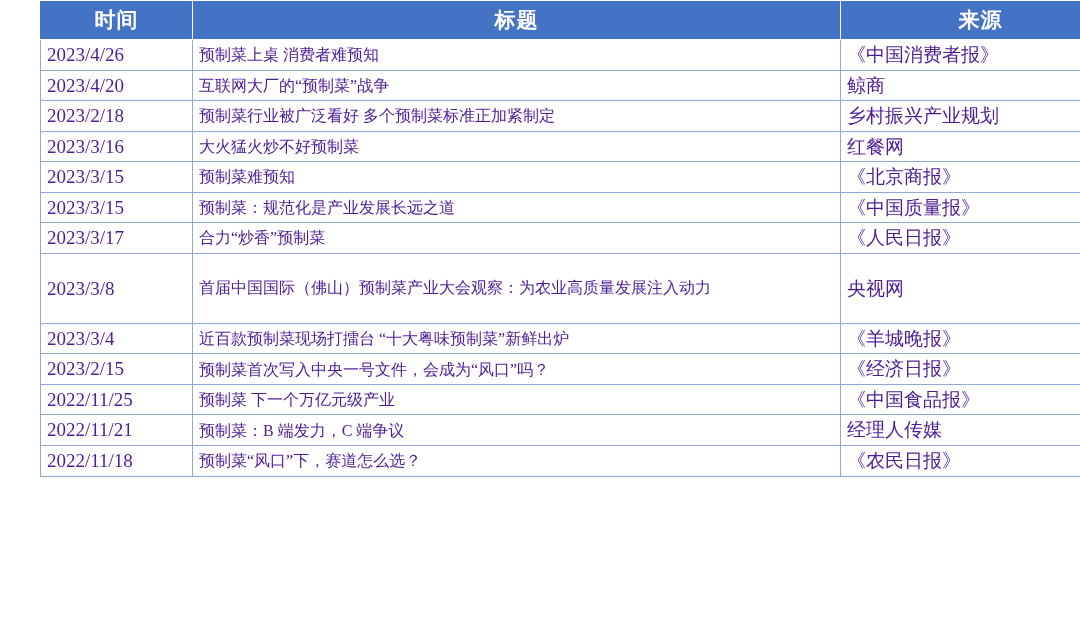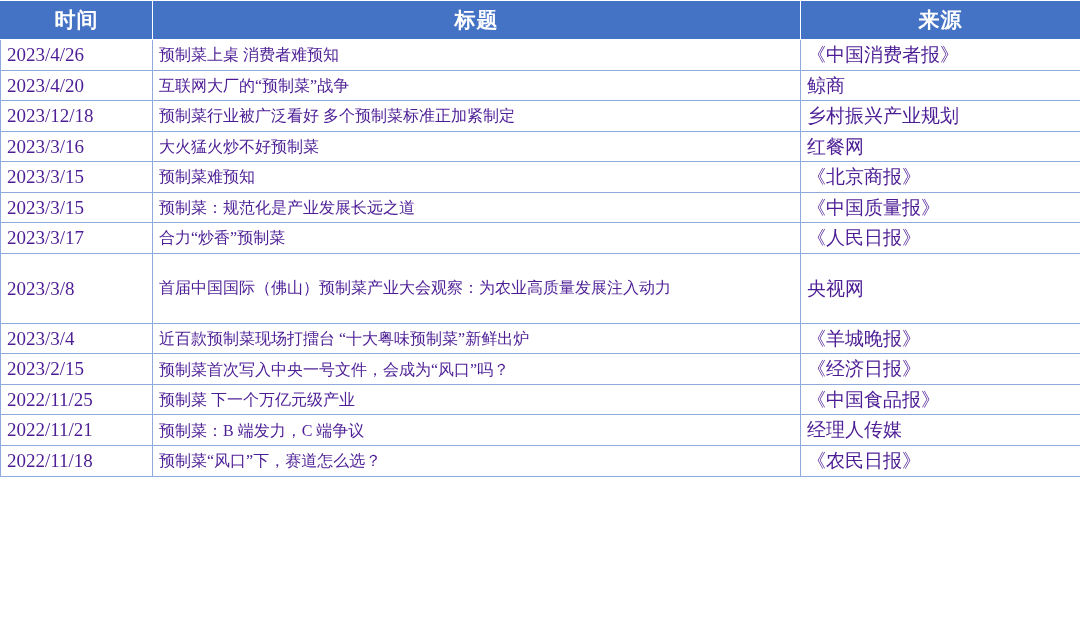--- a/index.html
+++ b/index.html
@@ -16,6 +16,7 @@
   .table-wrap {
     width: 1080px;
     box-sizing: border-box;
+    padding-left: 40px;
   }
   table.news-table {
     border-collapse: collapse;

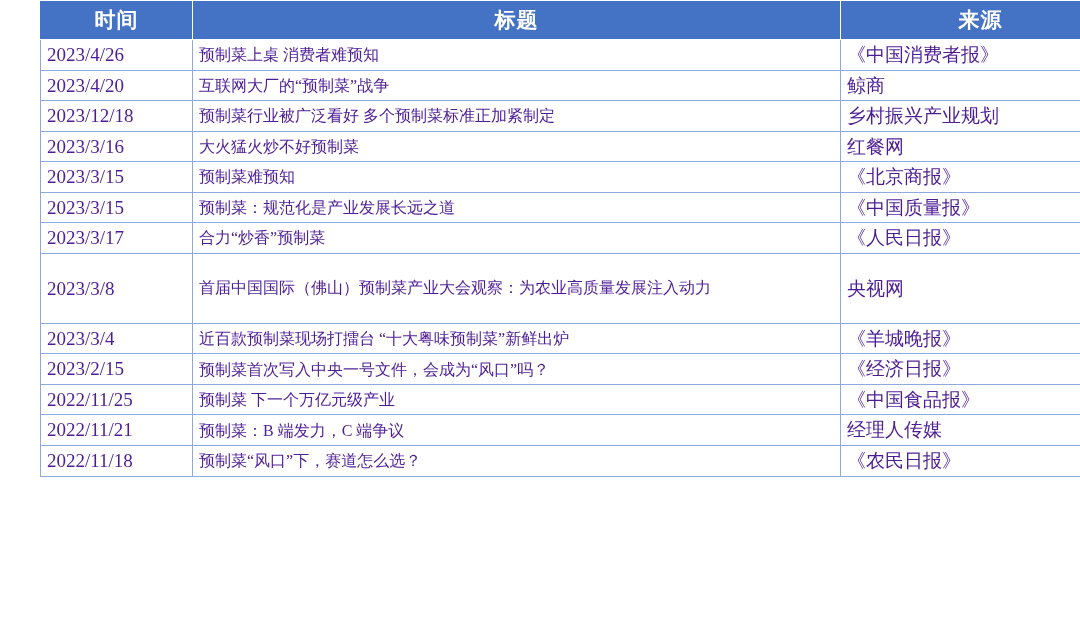--- a/index.html
+++ b/index.html
@@ -87,7 +87,7 @@
         <td class="source">鲸商</td>
       </tr>
       <tr>
-        <td class="date">2023/12/18</td>
+        <td class="date">2023/2/18</td>
         <td class="title">预制菜行业被广泛看好  多个预制菜标准正加紧制定</td>
         <td class="source">乡村振兴产业规划</td>
       </tr>

